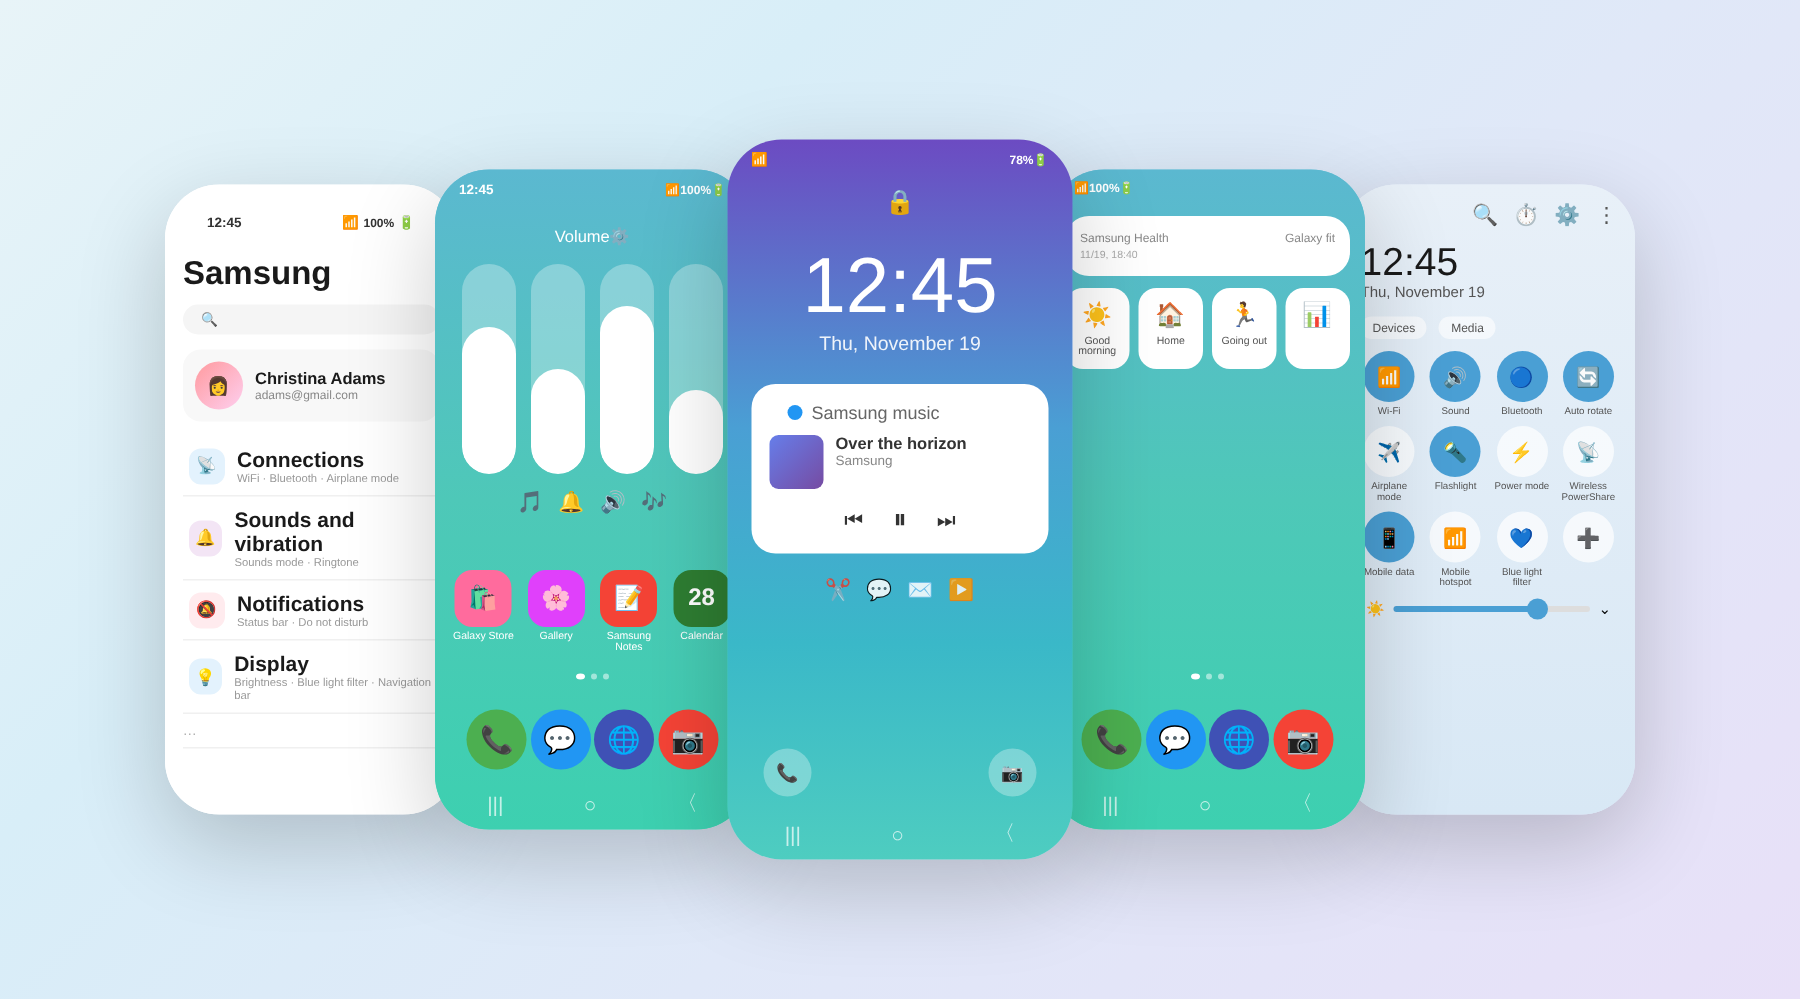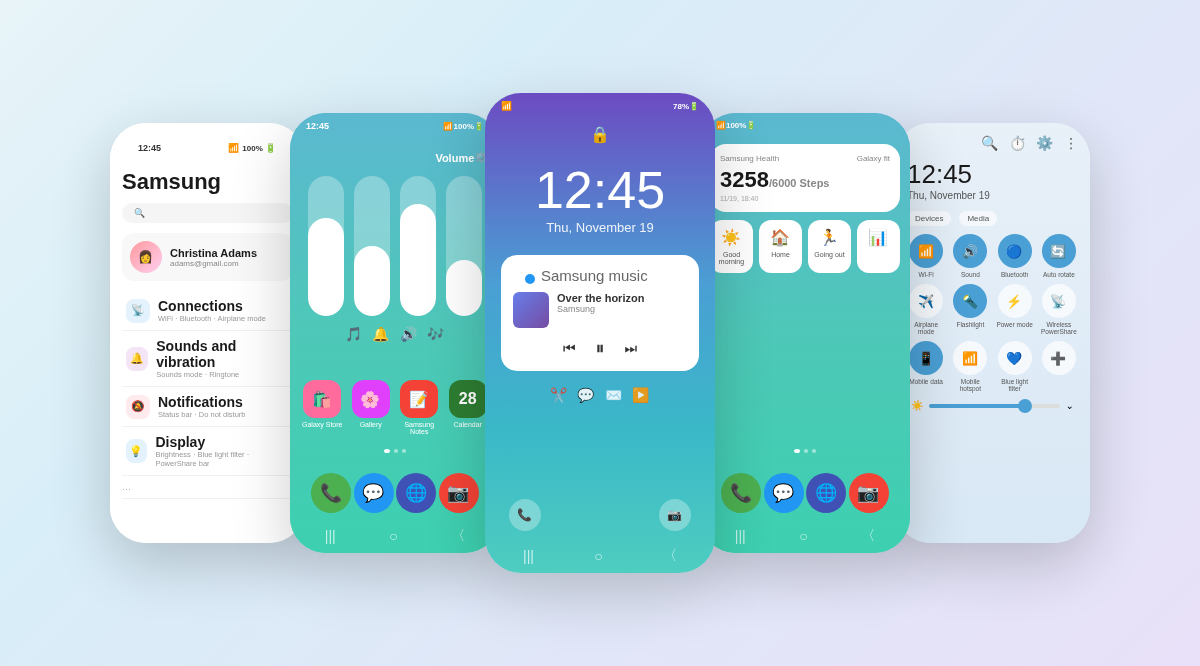--- a/index.html
+++ b/index.html
@@ -213,11 +213,10 @@
 
     .volume-header {
       display: flex;
-      justify-content: flex-end;
+      justify-content: center;
       align-items: center;
       font-size: 11px;
       margin-bottom: 12px;
-      font-weight: bold;
     }
 
     .volume-sliders {

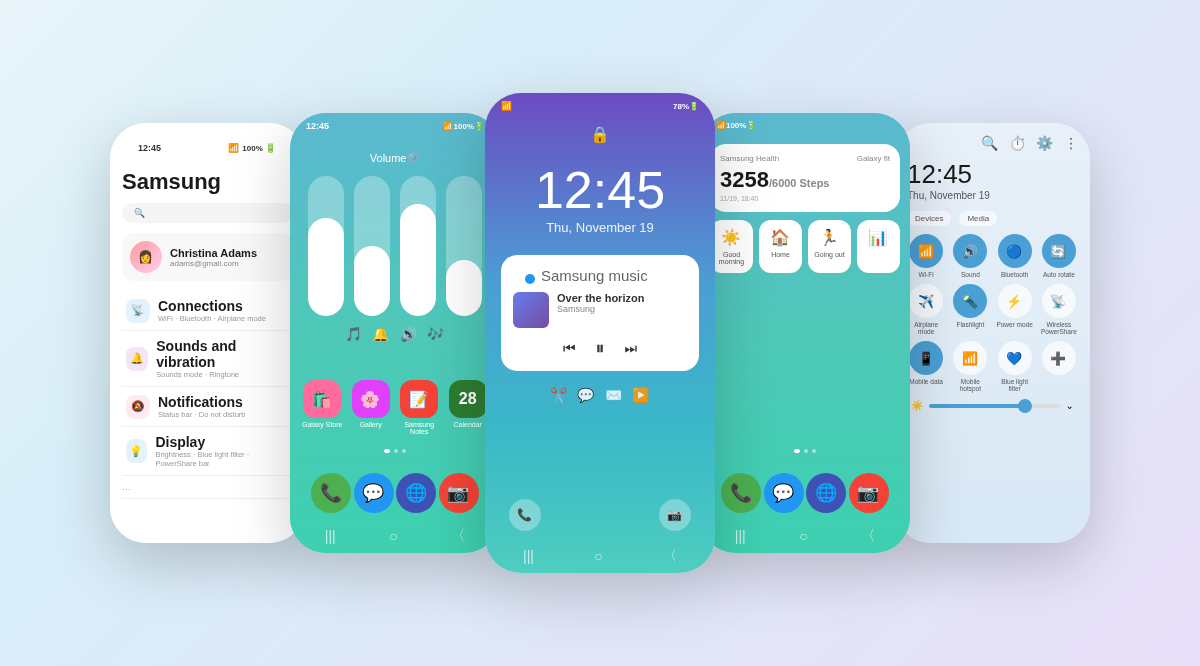--- a/index.html
+++ b/index.html
@@ -722,9 +722,6 @@
             <span>Samsung Health</span>
             <span>Galaxy fit</span>
           </div>
-          <div class="health-steps">
-            <span>3258</span><span style="font-size:11px;color:#888">/6000 Steps</span>
-          </div>
           <div class="health-timestamp">11/19, 18:40</div>
         </div>
         <div class="quick-actions">

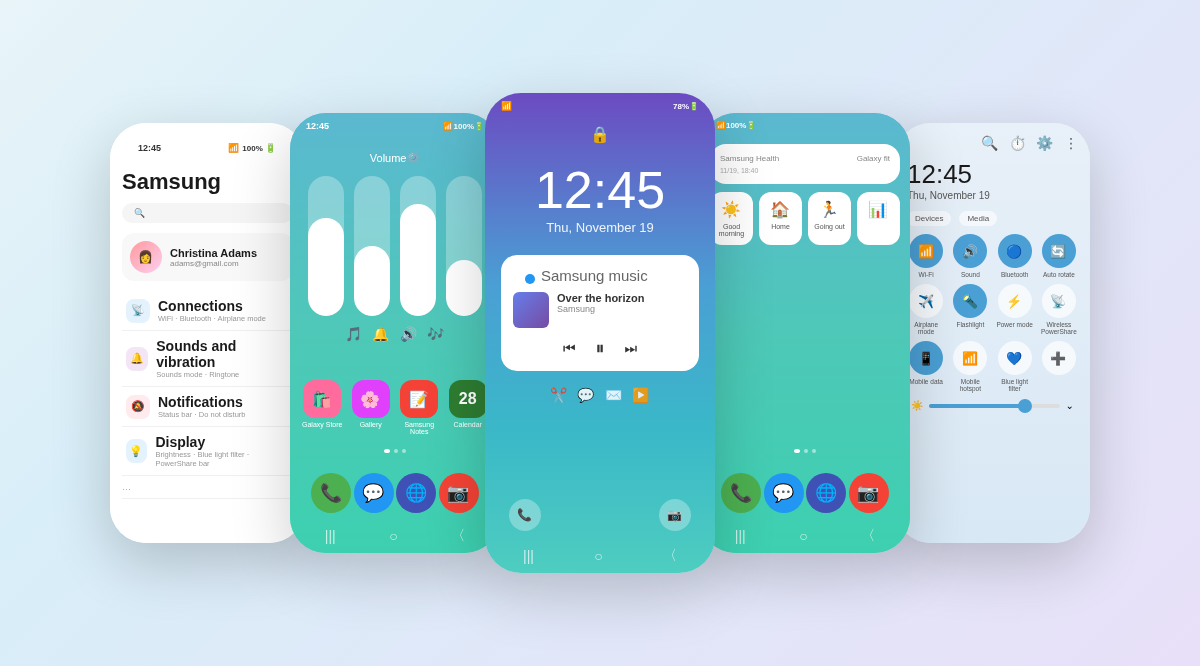--- a/index.html
+++ b/index.html
@@ -130,9 +130,9 @@
 
     .music-header {
       display: flex;
-      align-items: flex-end;
+      align-items: center;
       gap: 6px;
-      font-size: 15px;
+      font-size: 12px;
       color: #666;
       margin-bottom: 8px;
       padding-left: 12px;

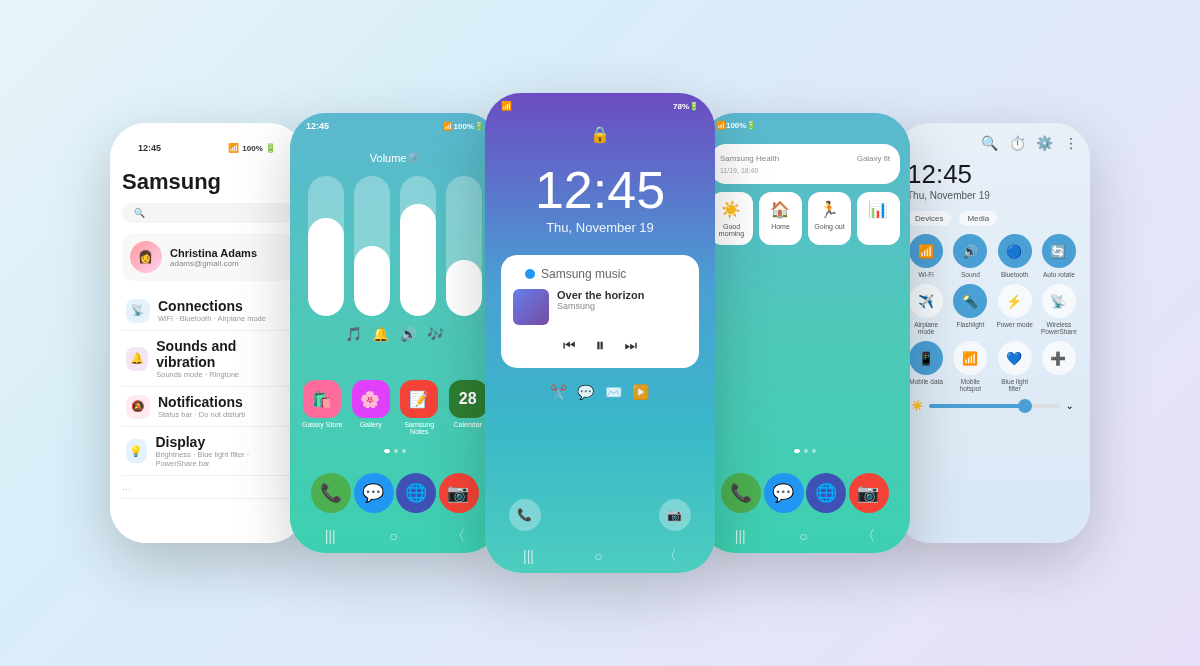--- a/index.html
+++ b/index.html
@@ -581,7 +581,7 @@
         <div class="settings-icon" style="background:#e3f2fd">💡</div>
         <div>
           <div class="settings-item-title">Display</div>
-          <div class="settings-item-sub">Brightness · Blue light filter · PowerShare bar</div>
+          <div class="settings-item-sub">Brightness · Blue light filter · Navigation bar</div>
         </div>
       </div>
       <div style="margin-top:4px;border-bottom:1px solid #f0f0f0;padding:4px 0;font-size:9px;color:#aaa">···</div>

